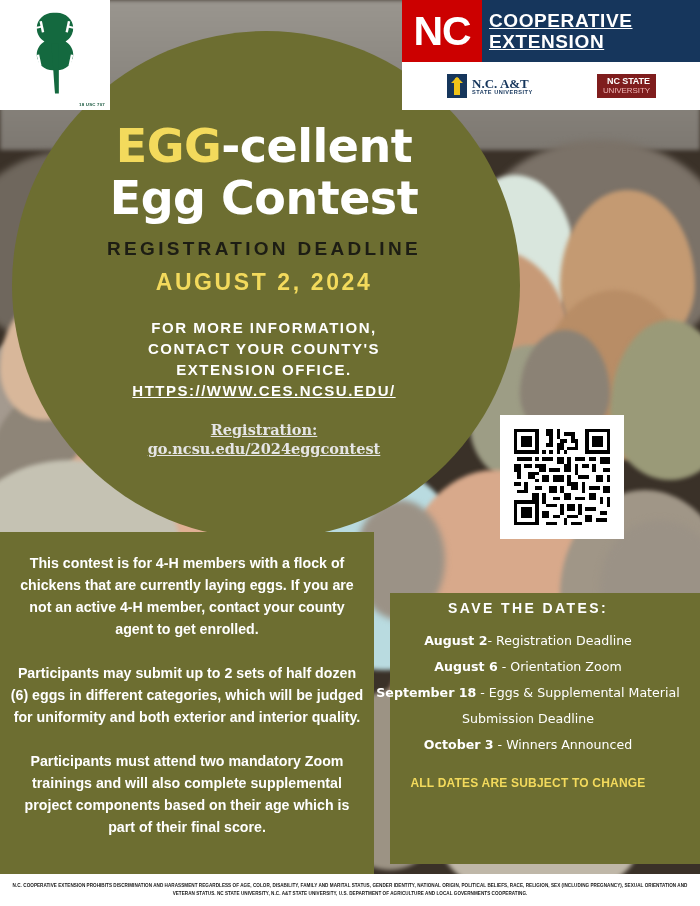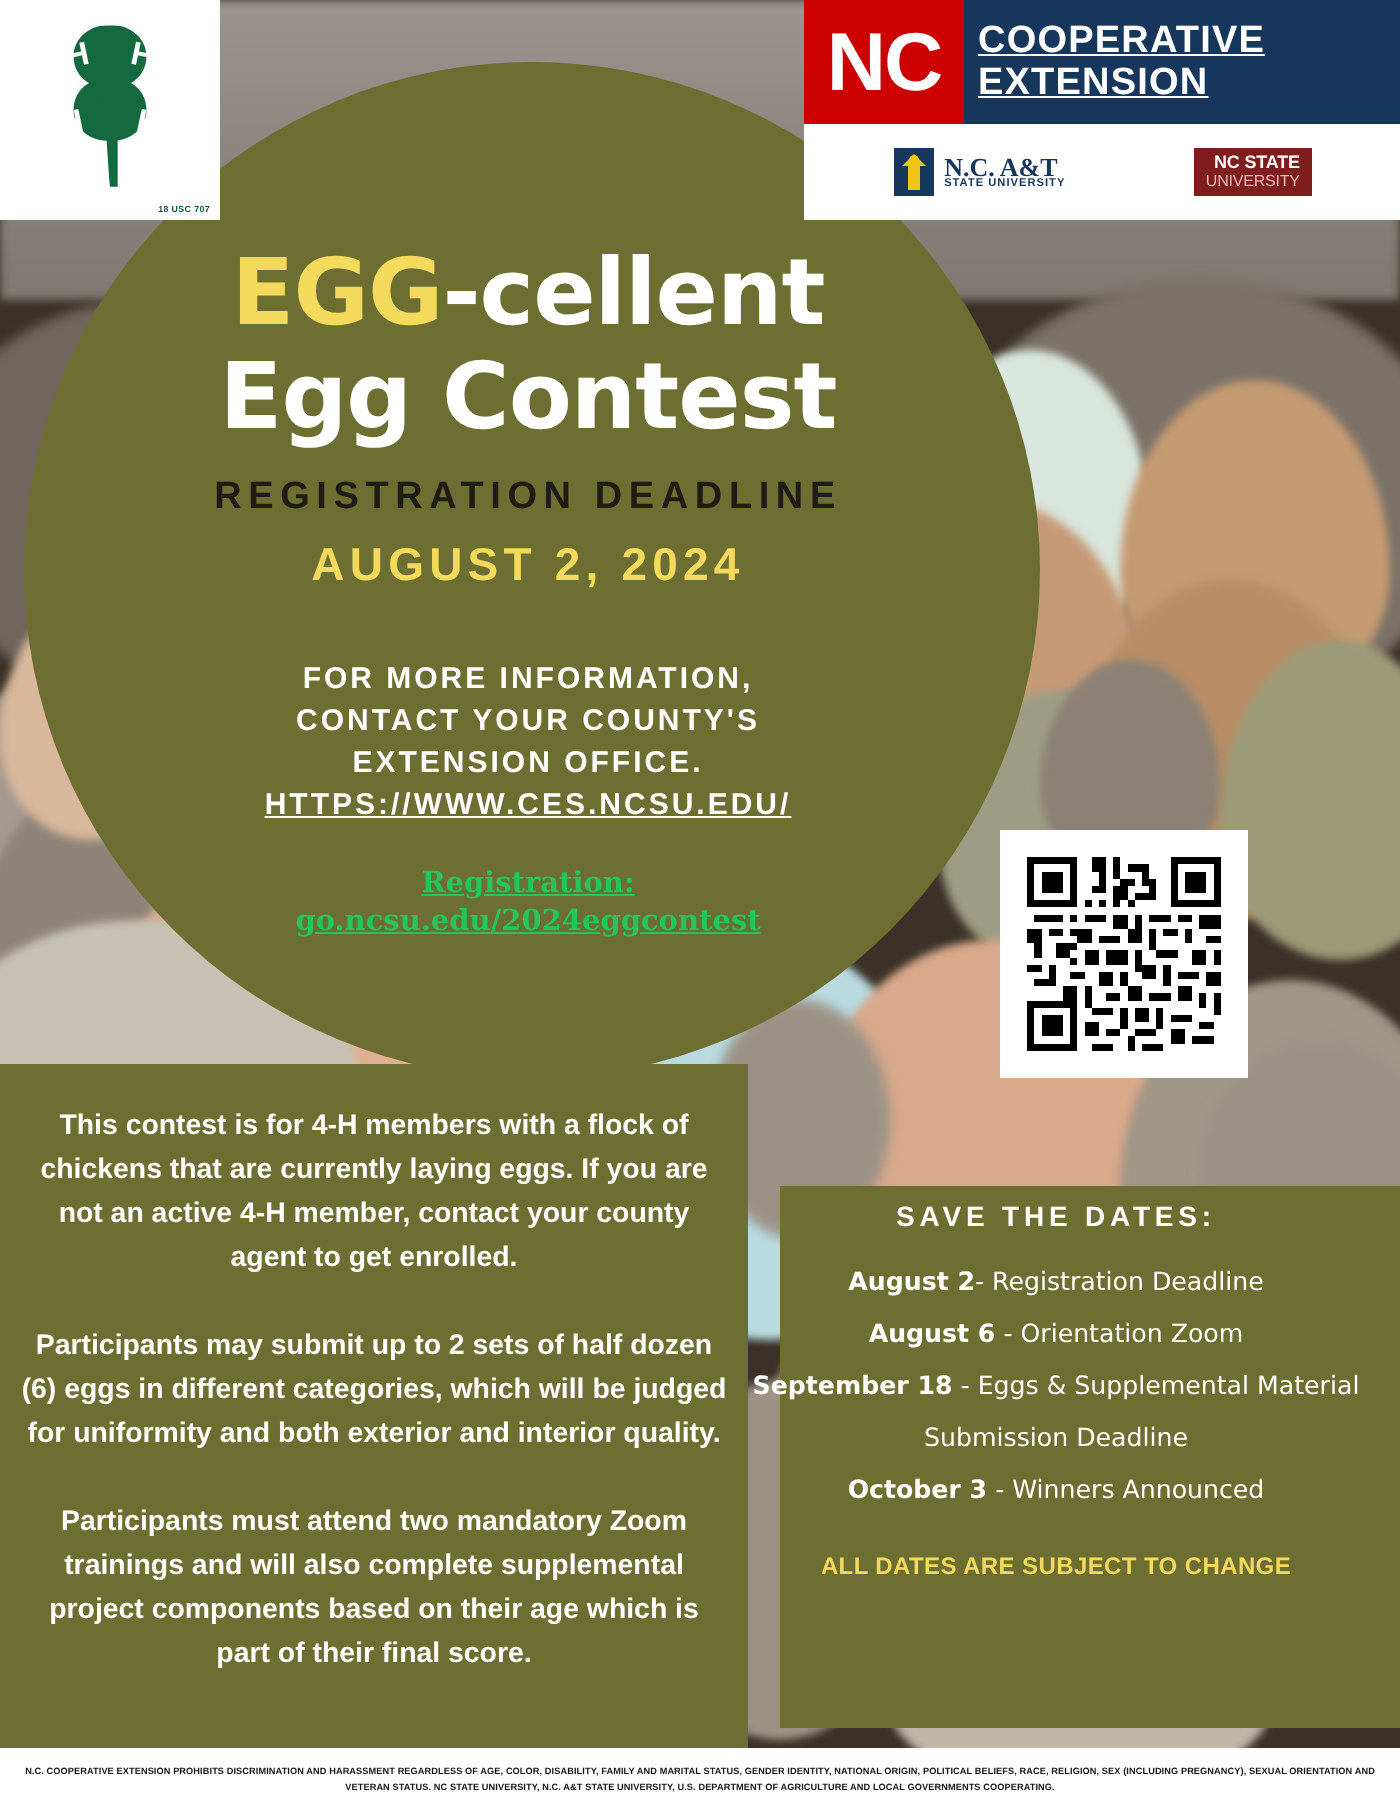--- a/index.html
+++ b/index.html
@@ -92,7 +92,7 @@
     letter-spacing:2.6px;font-family:"Liberation Sans",sans-serif;
   }
   .info{
-    margin-top:33px;font-size:15px;font-weight:bold;color:#ffffff;
+    margin-top:21px;font-size:15px;font-weight:bold;color:#ffffff;
     letter-spacing:1.5px;line-height:21px;font-family:"Liberation Sans",sans-serif;
   }
   .info .url{text-decoration:underline;}

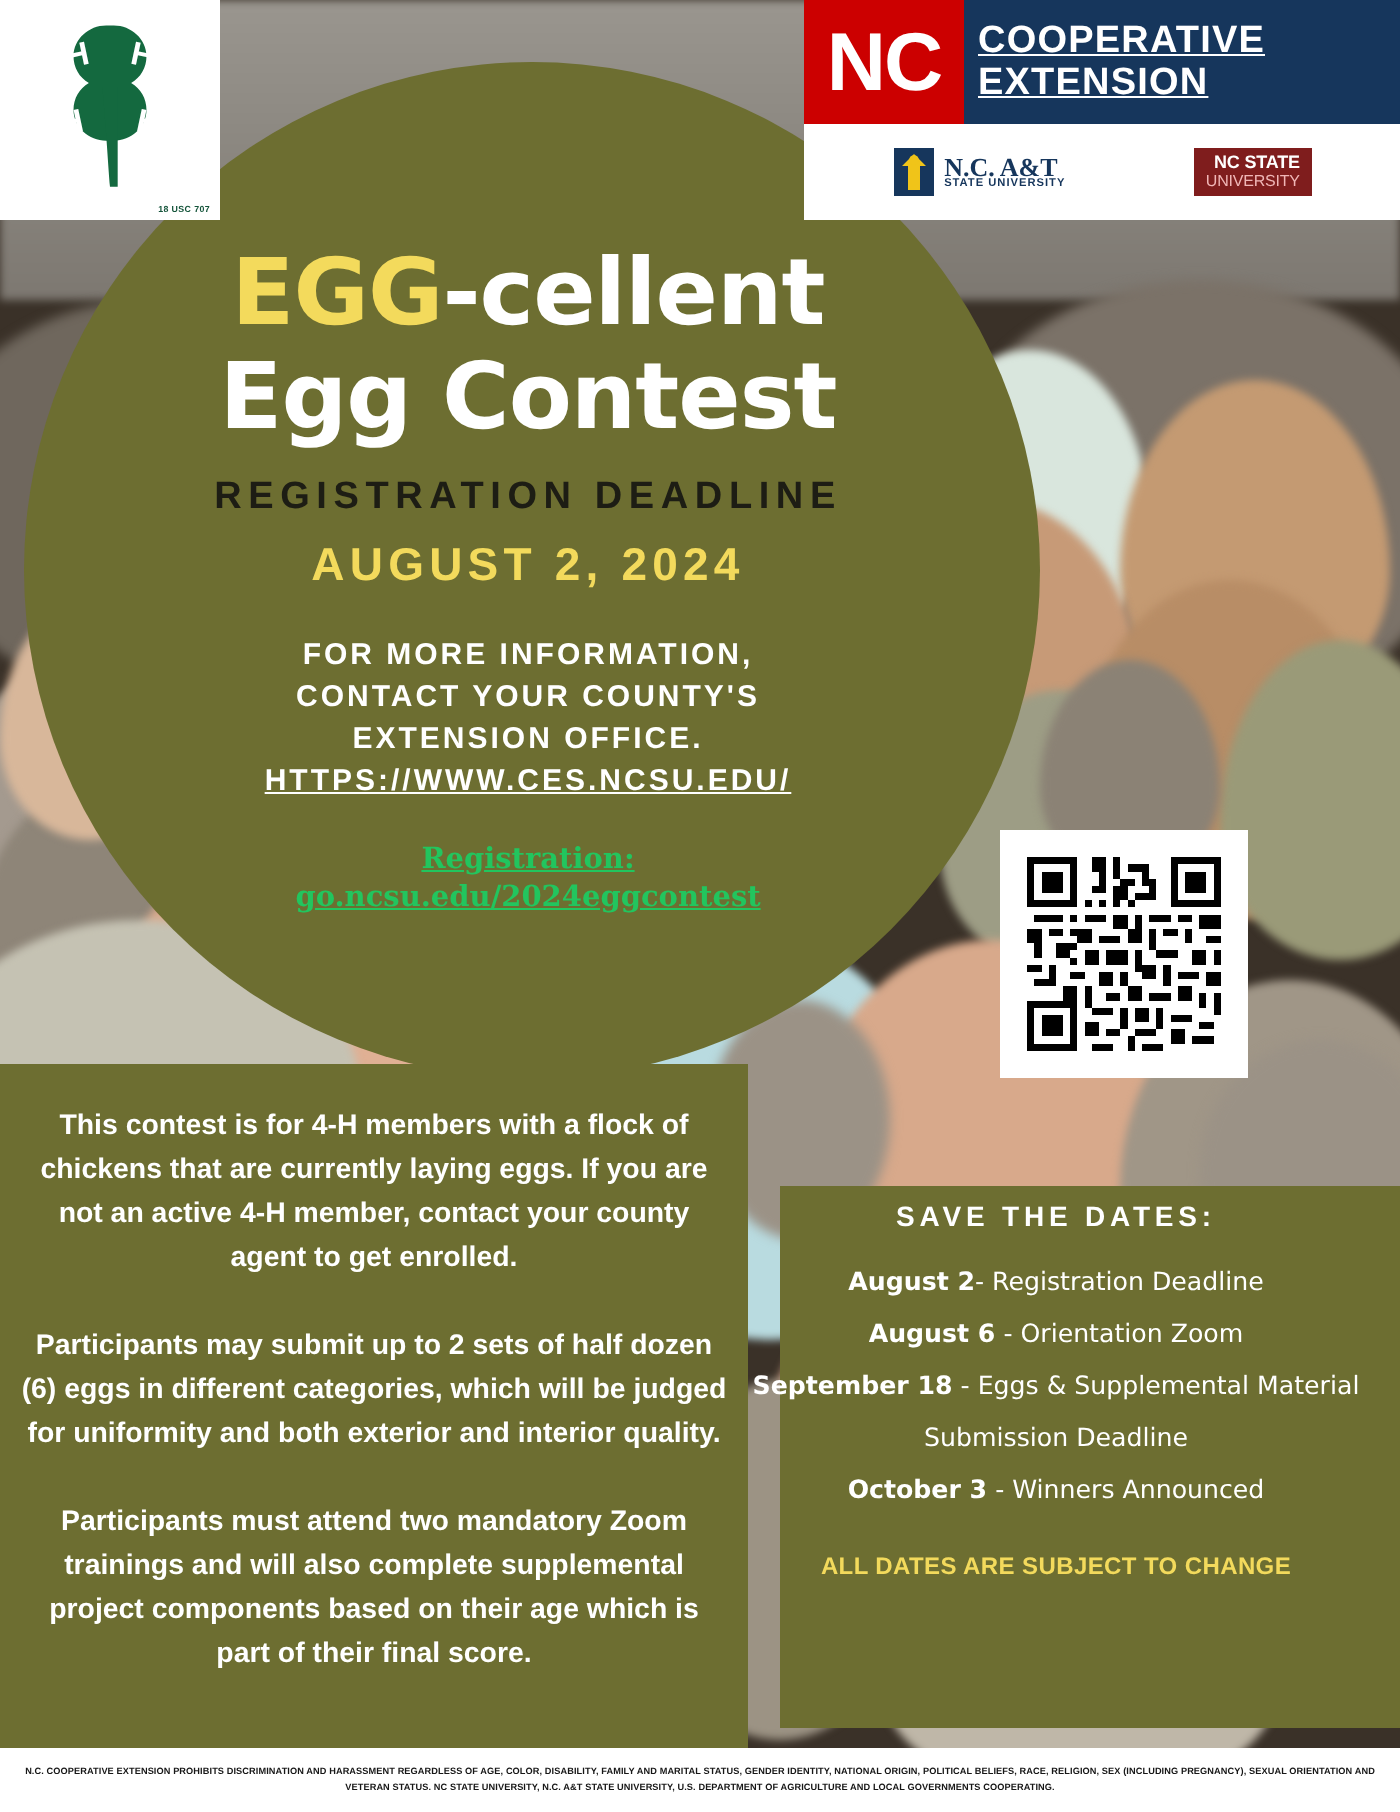--- a/index.html
+++ b/index.html
@@ -97,7 +97,7 @@
   }
   .info .url{text-decoration:underline;}
   .reg-link{
-    margin-top:19px;font-size:14.5px;font-weight:bold;color:#22c55e;
+    margin-top:19px;font-size:14.5px;font-weight:bold;color:#e5e5e5;
     line-height:19px;font-family:"DejaVu Serif",serif;
   }
   .reg-link span{text-decoration:underline;}

